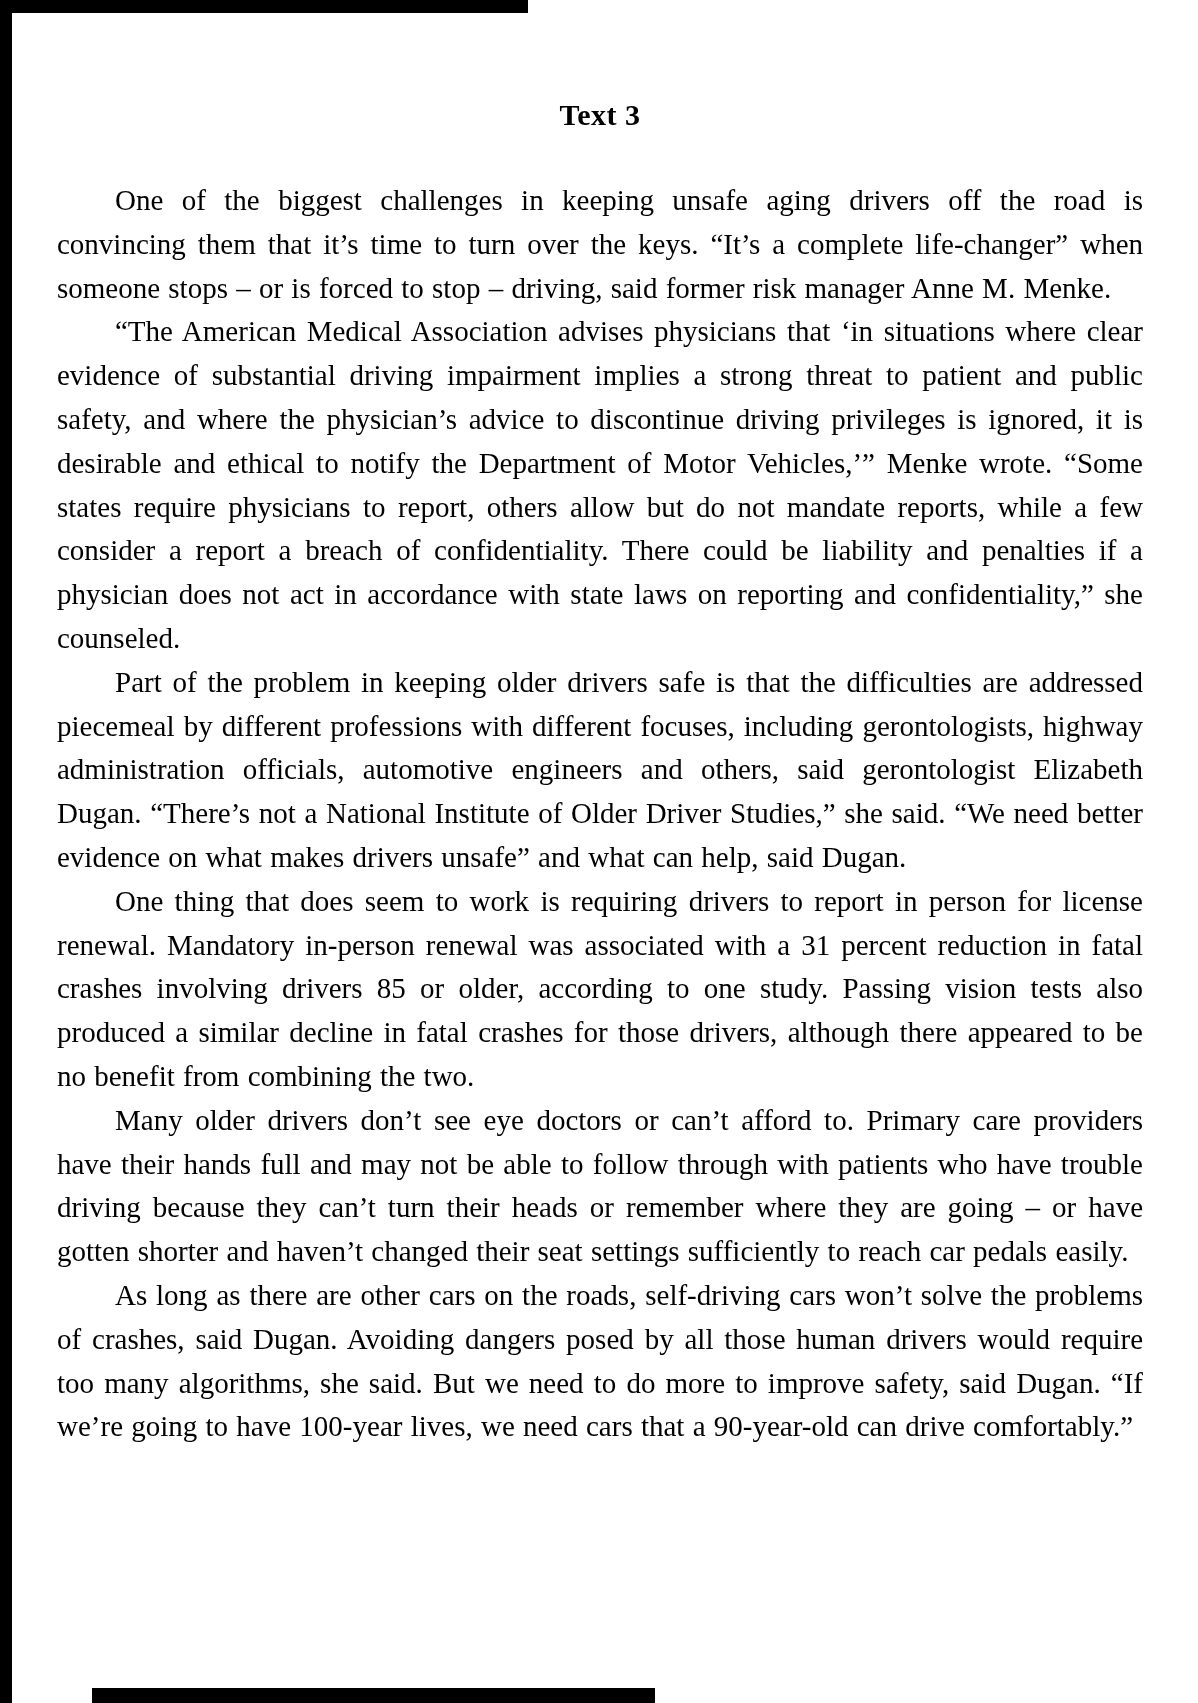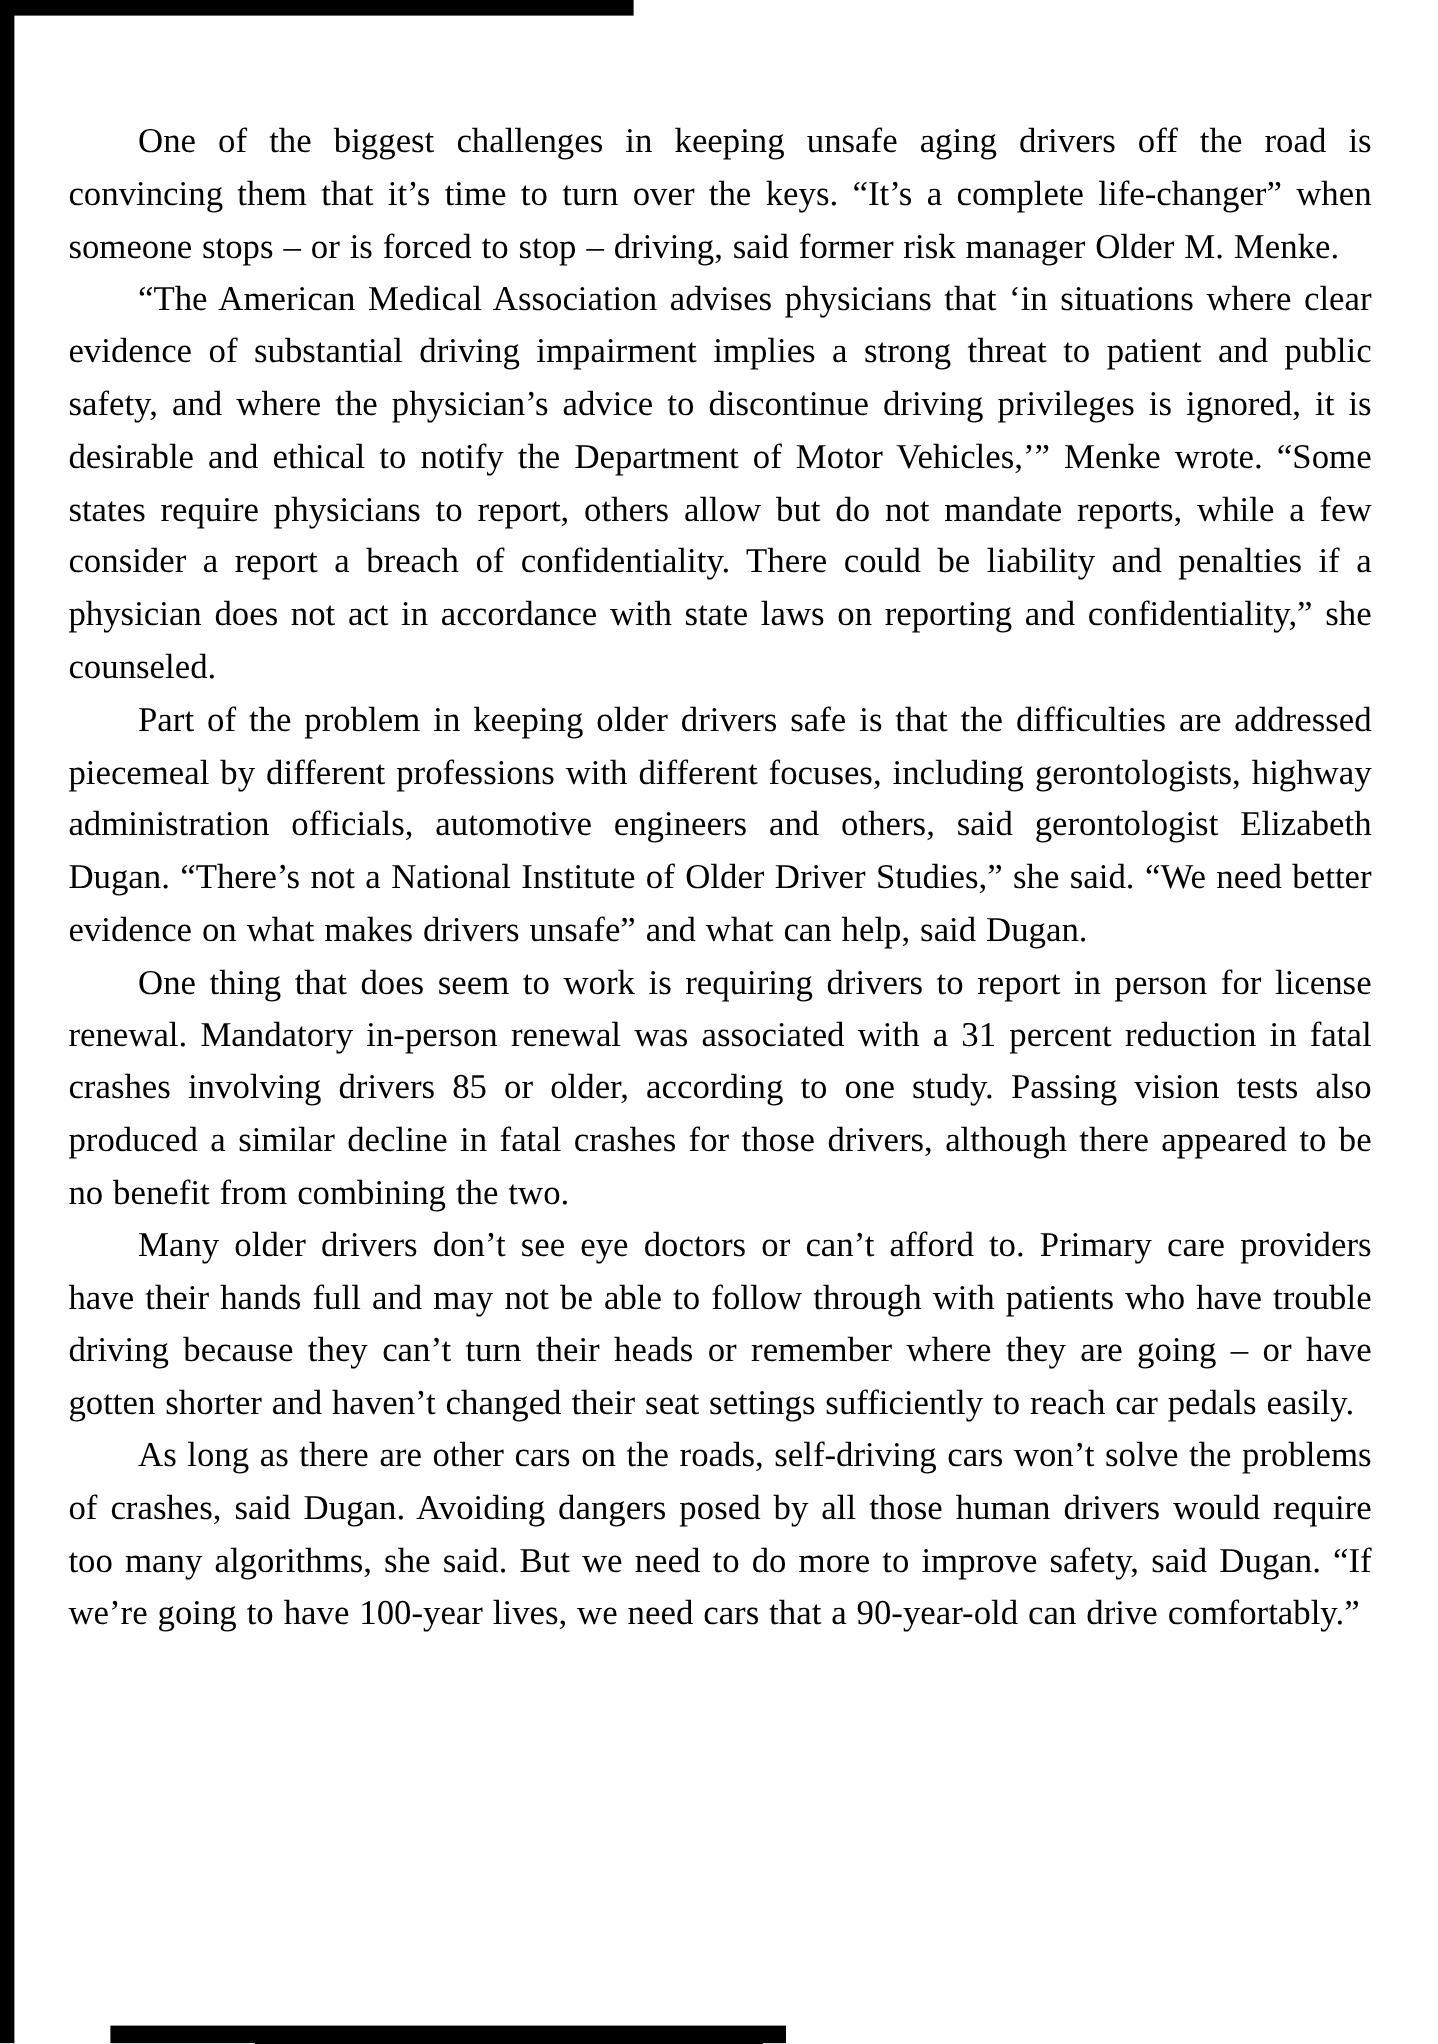--- a/index.html
+++ b/index.html
@@ -57,6 +57,7 @@
   <div class="scan-bar bottom"></div>
 
   <div class="content">
+    <h1 class="doc-title">Text 3</h1>
     <div class="paragraphs">
         <p>One of the biggest challenges in keeping unsafe aging drivers off the road is convincing them that it’s time to turn over the keys. “It’s a complete life-changer” when someone stops – or is forced to stop – driving, said former risk manager Older M. Menke.</p>
         <p>“The American Medical Association advises physicians that ‘in situations where clear evidence of substantial driving impairment implies a strong threat to patient and public safety, and where the physician’s advice to discontinue driving privileges is ignored, it is desirable and ethical to notify the Department of Motor Vehicles,’” Menke wrote. “Some states require physicians to report, others allow but do not mandate reports, while a few consider a report a breach of confidentiality. There could be liability and penalties if a physician does not act in accordance with state laws on reporting and confidentiality,” she counseled.</p>

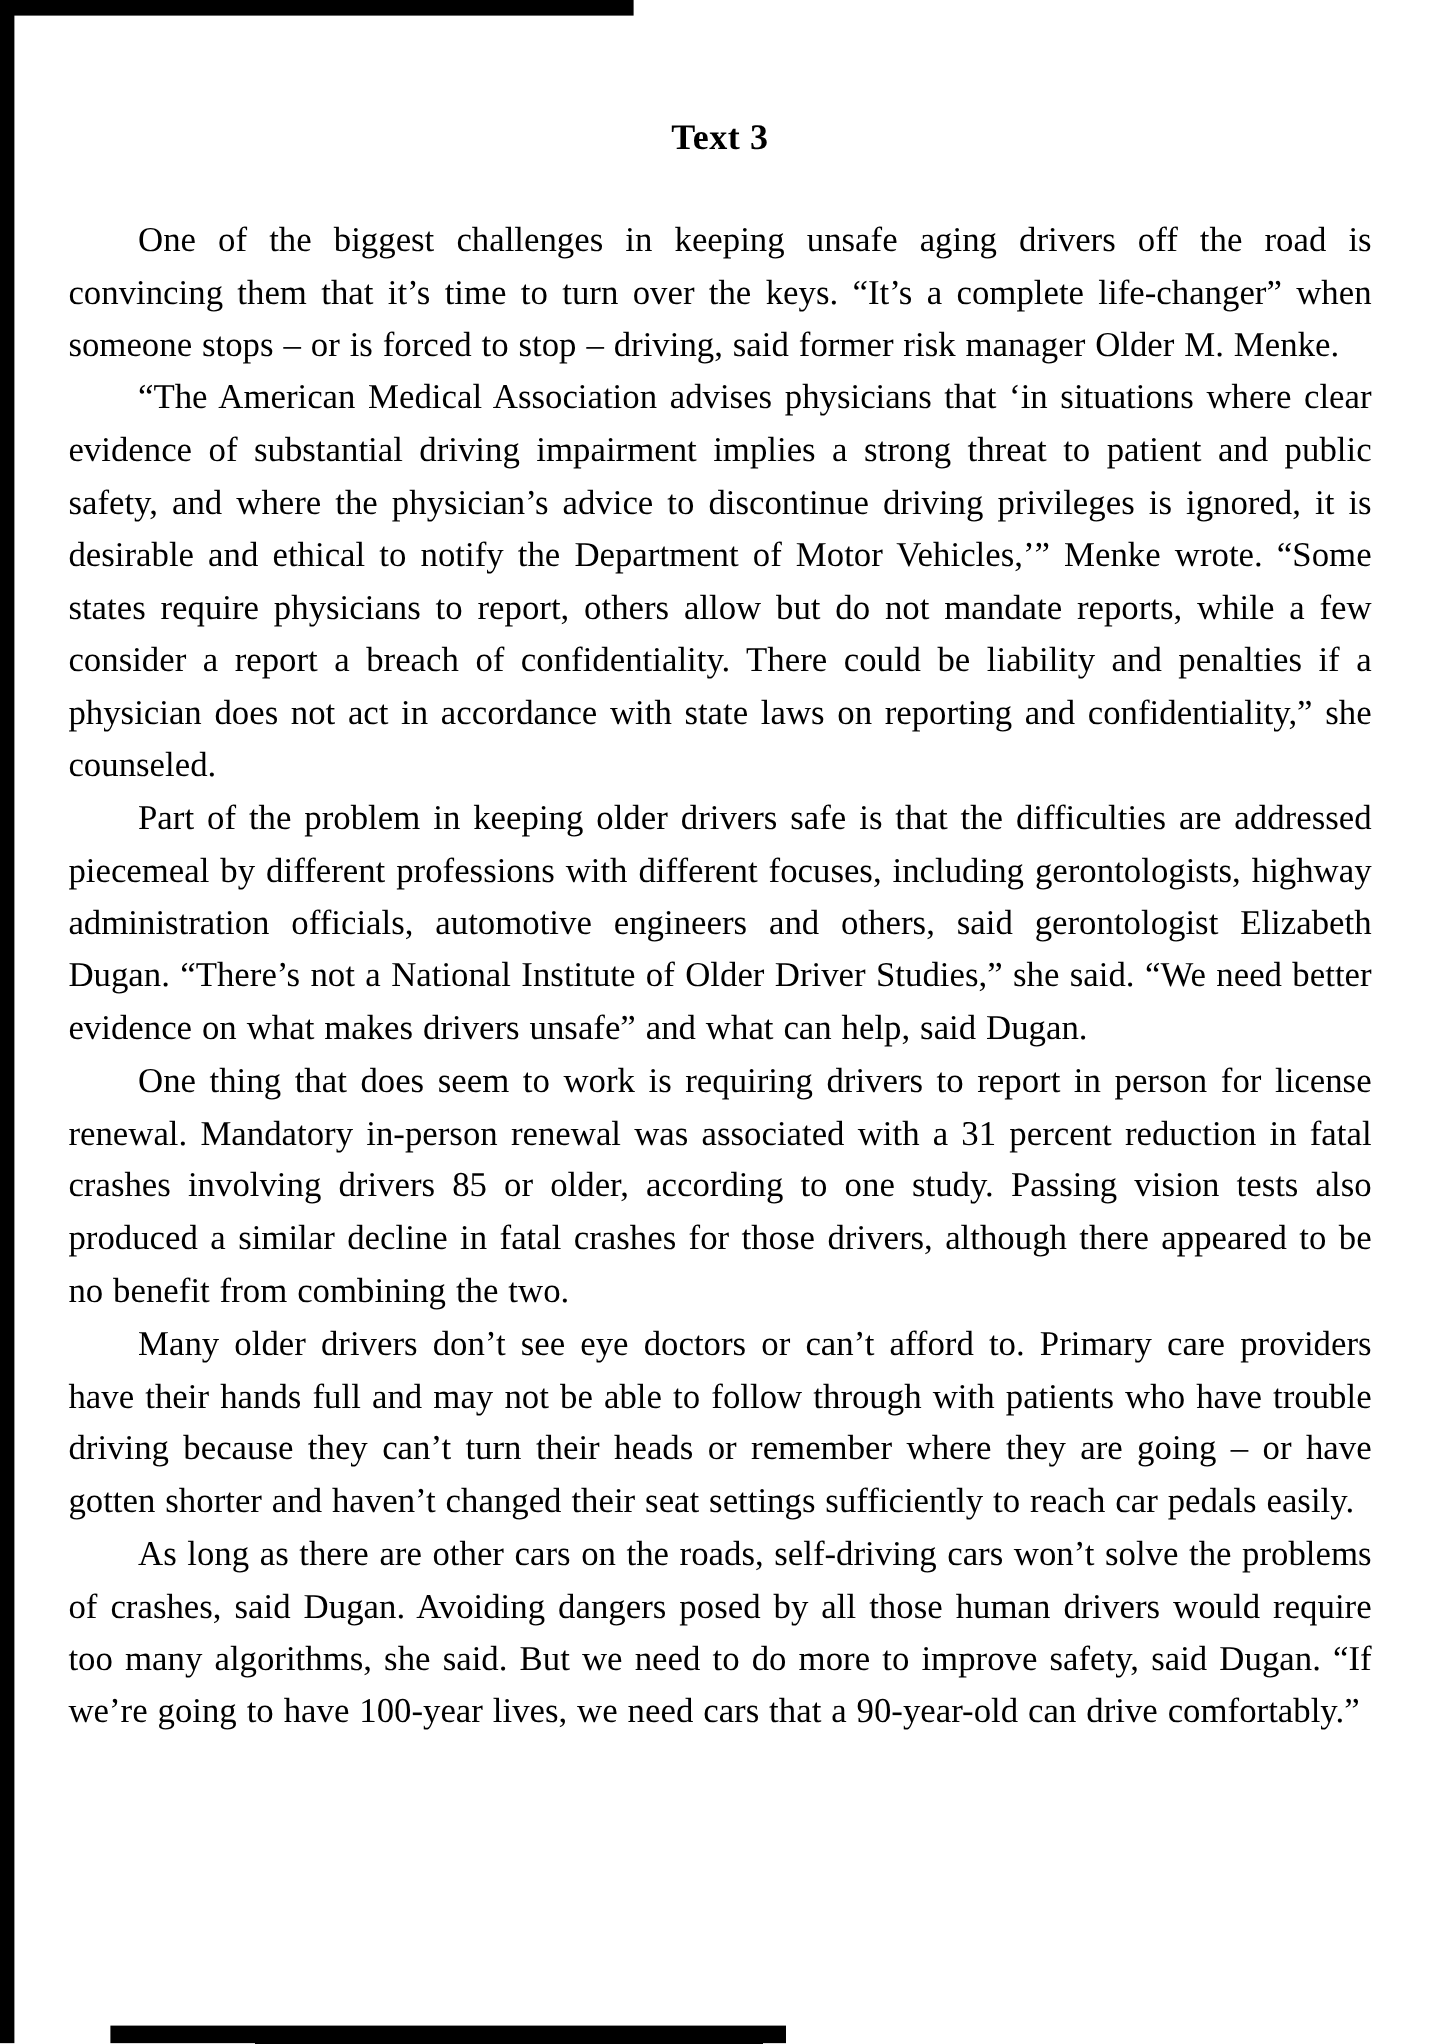--- a/index.html
+++ b/index.html
@@ -59,7 +59,7 @@
   <div class="content">
     <h1 class="doc-title">Text 3</h1>
     <div class="paragraphs">
-        <p>One of the biggest challenges in keeping unsafe aging drivers off the road is convincing them that it’s time to turn over the keys. “It’s a complete life-changer” when someone stops – or is forced to stop – driving, said former risk manager Older M. Menke.</p>
+        <p>One of the biggest challenges in keeping unsafe aging drivers off the road is convincing them that it’s time to turn over the keys. “It’s a complete life-changer” when someone stops – or is forced to stop – driving, said former risk manager Anne M. Menke.</p>
         <p>“The American Medical Association advises physicians that ‘in situations where clear evidence of substantial driving impairment implies a strong threat to patient and public safety, and where the physician’s advice to discontinue driving privileges is ignored, it is desirable and ethical to notify the Department of Motor Vehicles,’” Menke wrote. “Some states require physicians to report, others allow but do not mandate reports, while a few consider a report a breach of confidentiality. There could be liability and penalties if a physician does not act in accordance with state laws on reporting and confidentiality,” she counseled.</p>
         <p>Part of the problem in keeping older drivers safe is that the difficulties are addressed piecemeal by different professions with different focuses, including gerontologists, highway administration officials, automotive engineers and others, said gerontologist Elizabeth Dugan. “There’s not a National Institute of Older Driver Studies,” she said. “We need better evidence on what makes drivers unsafe” and what can help, said Dugan.</p>
         <p>One thing that does seem to work is requiring drivers to report in person for license renewal. Mandatory in-person renewal was associated with a 31 percent reduction in fatal crashes involving drivers 85 or older, according to one study. Passing vision tests also produced a similar decline in fatal crashes for those drivers, although there appeared to be no benefit from combining the two.</p>

